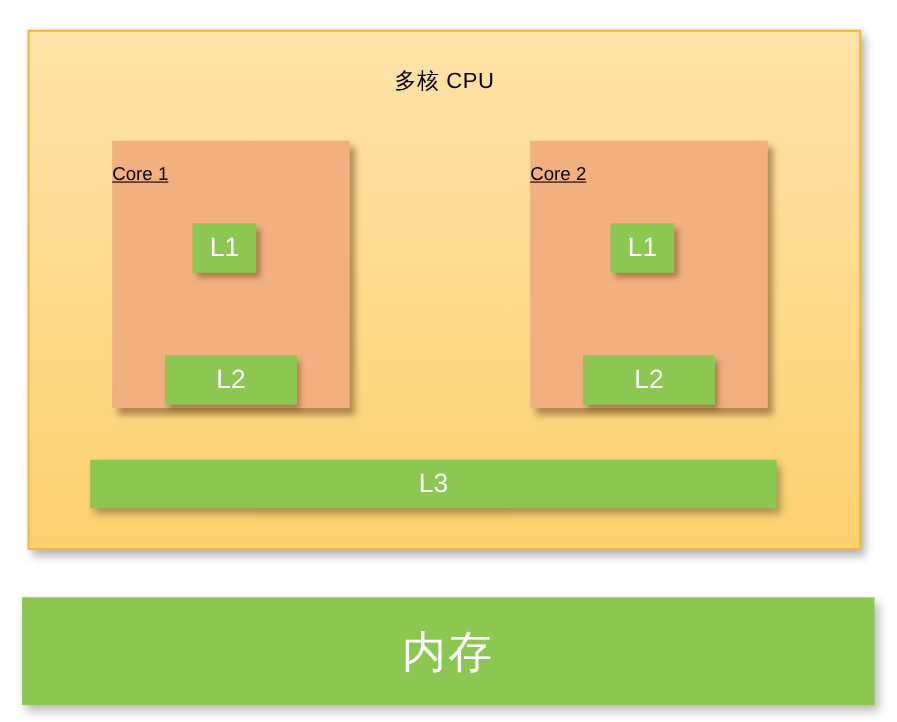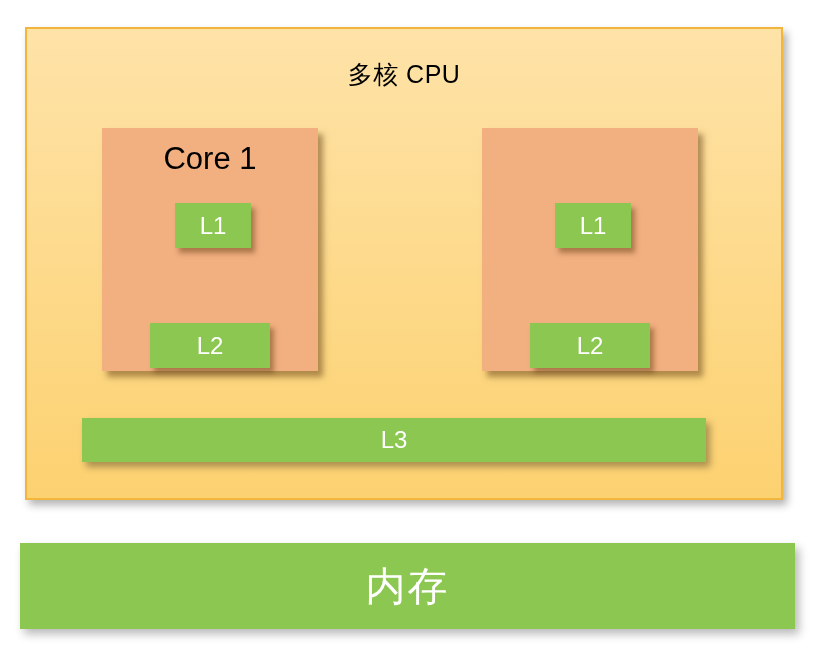--- a/index.html
+++ b/index.html
@@ -33,7 +33,7 @@
     top: 30px;
     width: 100%;
     text-align: center;
-    font-size: 25px;
+    font-size: 20px;
     line-height: 30px;
     color: var(--title-text, #000000);
     letter-spacing: 0.5px;

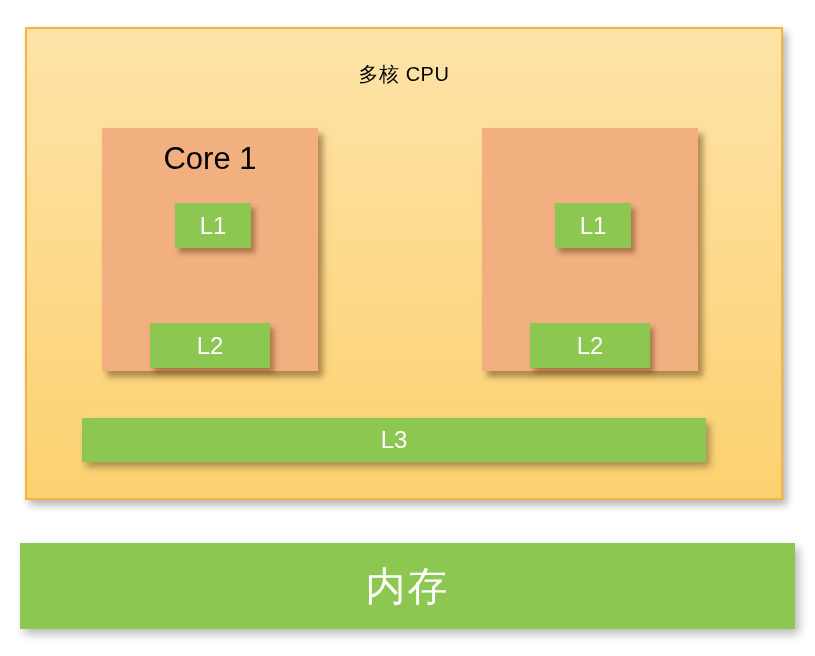--- a/index.html
+++ b/index.html
@@ -54,10 +54,10 @@
     left: 0;
     top: 16px;
     width: 100%;
-    text-align: center;
-    font-size: 31px;
+    font-size: 17px;
     line-height: 30px;
     color: var(--title-text, #000000);
+    text-decoration: underline;
   }
   
   .cache {

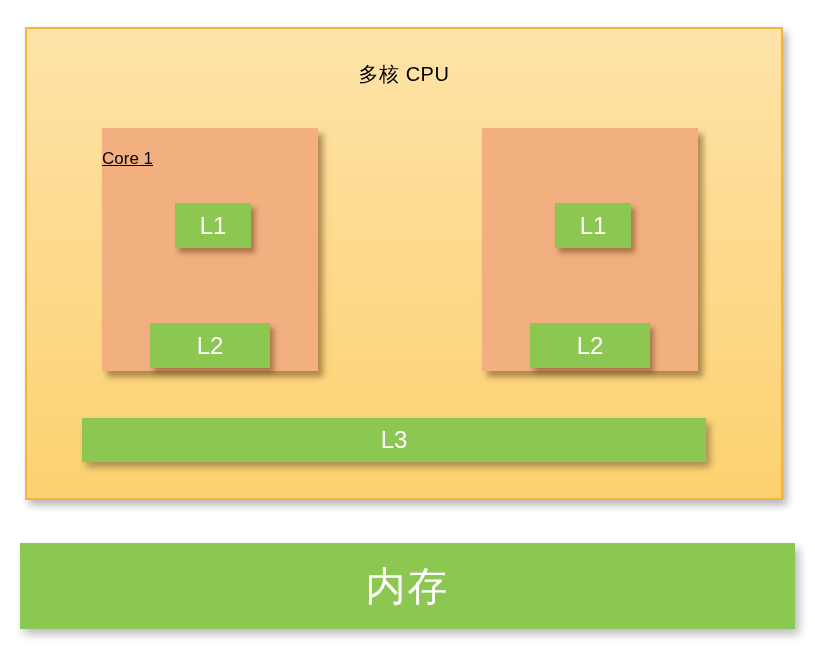--- a/index.html
+++ b/index.html
@@ -123,6 +123,7 @@
     </div>
 
     <div class="core core-2">
+      <div class="core-title">Core 2</div>
       <div class="cache l1">L1</div>
       <div class="cache l2">L2</div>
     </div>

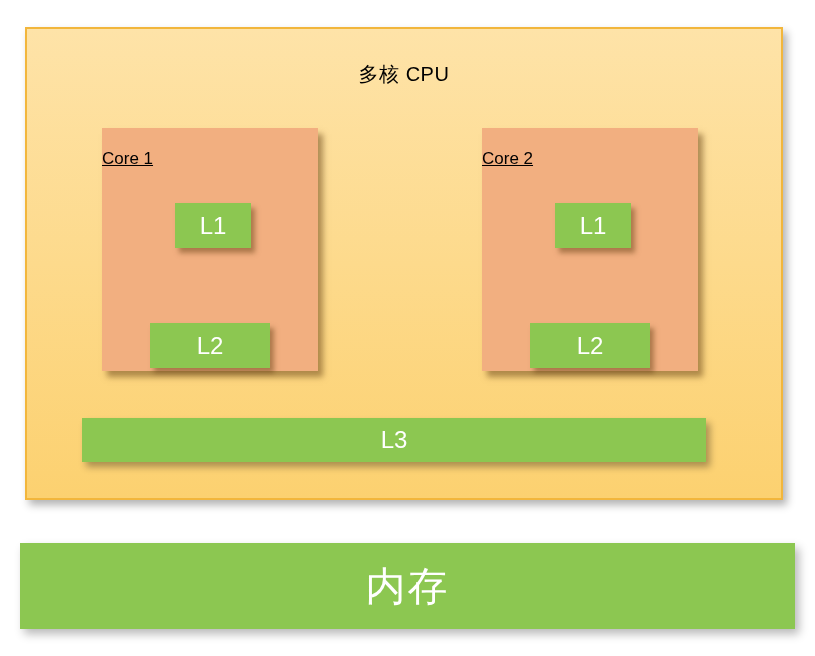--- a/index.html
+++ b/index.html
@@ -73,7 +73,7 @@
   .cache.l1 {
     left: 73px;
     top: 75px;
-    width: 76px;
+    width: 58px;
     height: 45px;
   }
   .cache.l2 {

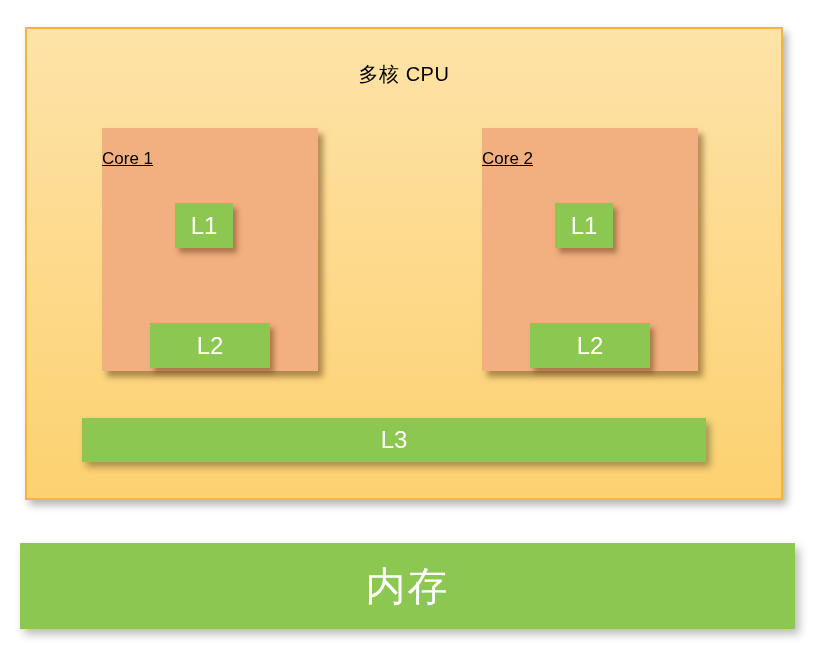--- a/index.html
+++ b/index.html
@@ -96,7 +96,7 @@
     left: 20px;
     top: 543px;
     width: 775px;
-    height: 86px;
+    height: 98px;
     display: flex;
     align-items: center;
     justify-content: center;

